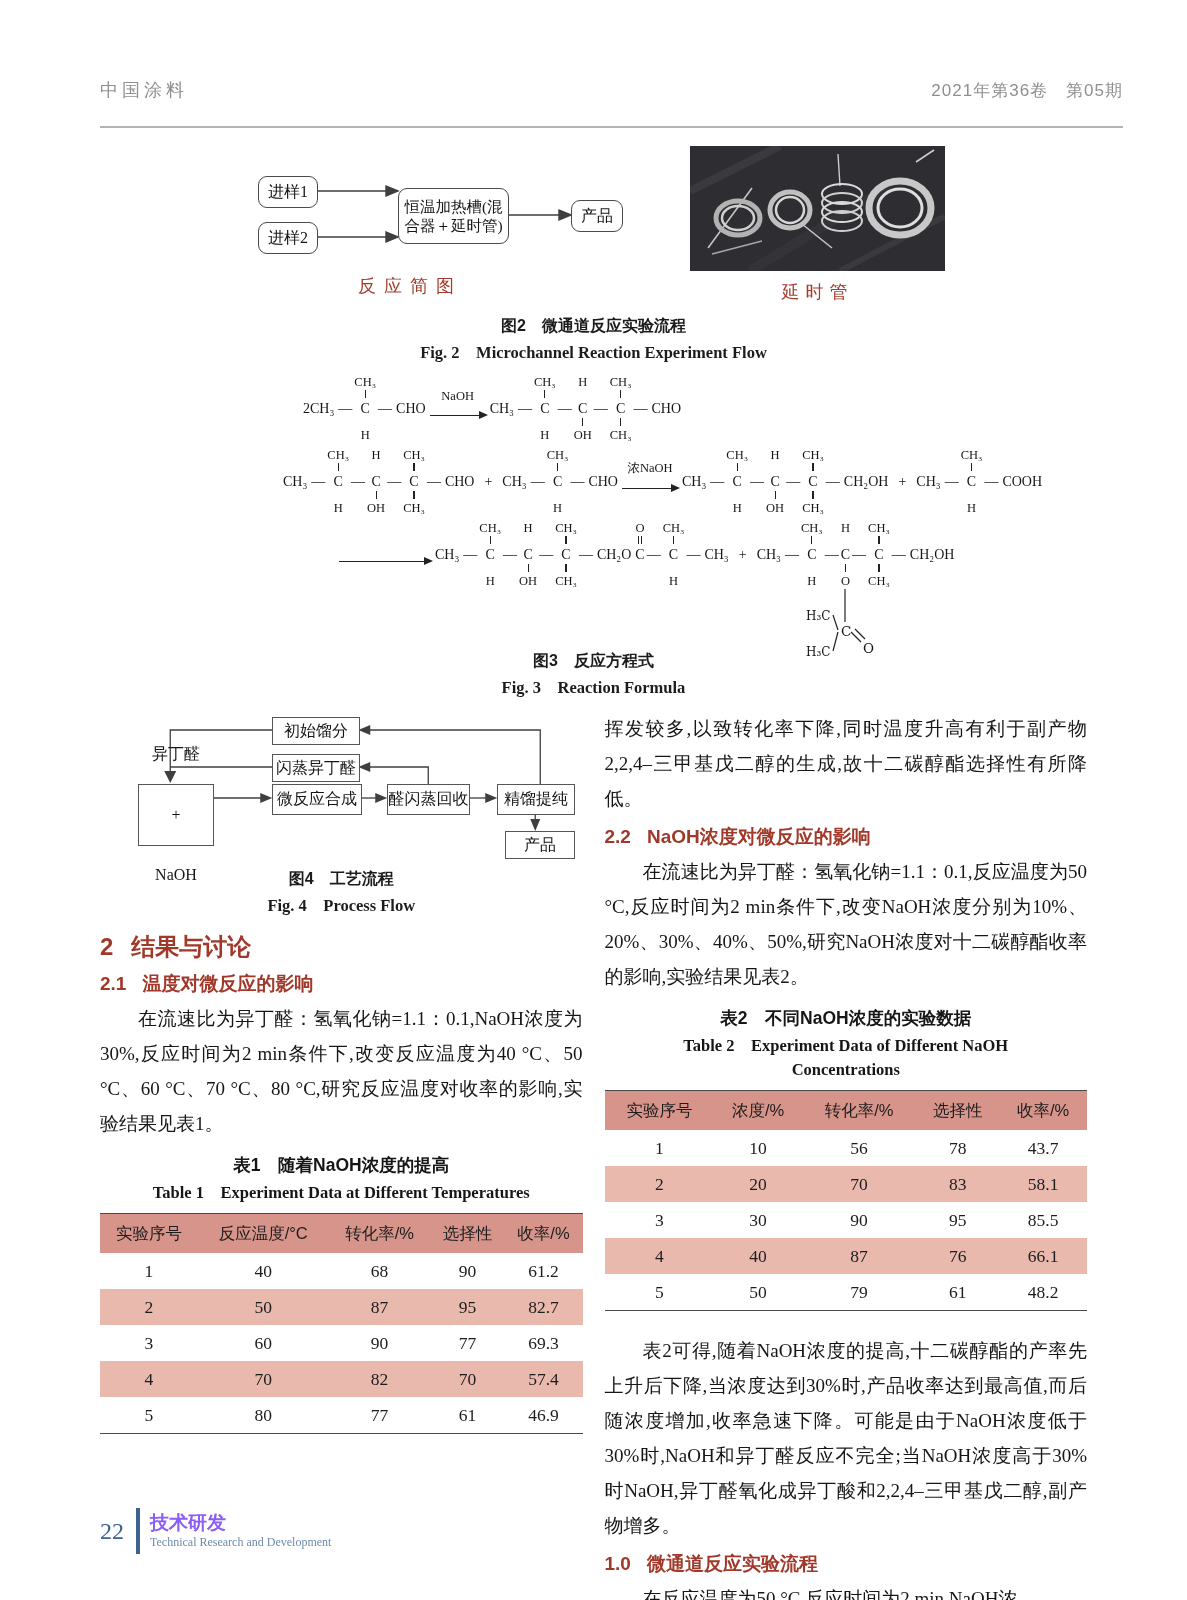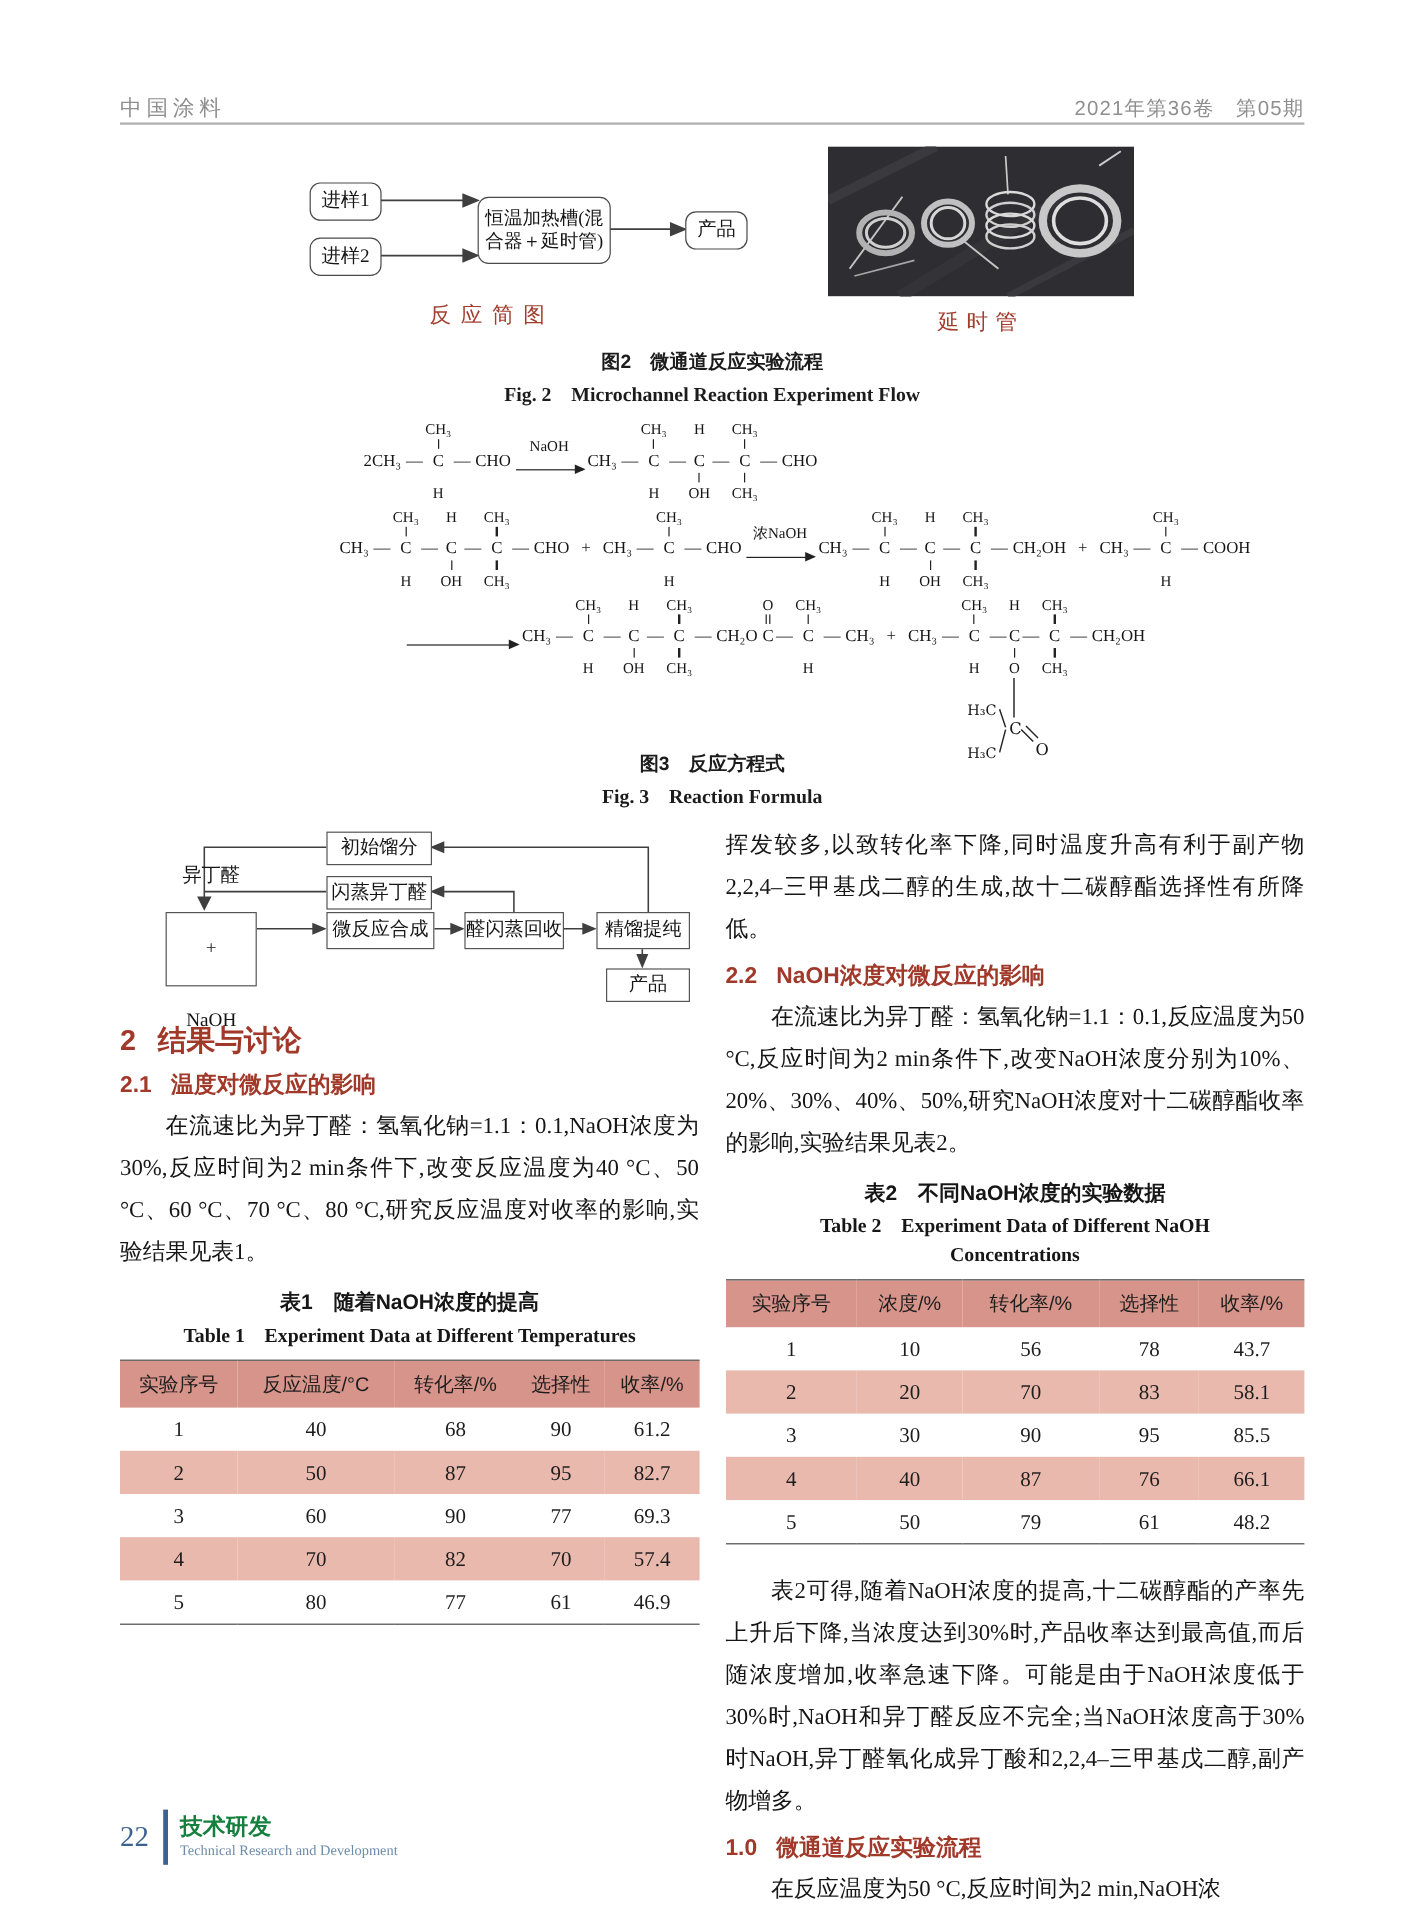--- a/index.html
+++ b/index.html
@@ -8,7 +8,7 @@
 
   
   .page-header{display:flex;justify-content:space-between;align-items:flex-end;
-               margin:78px 100px 0 100px;padding-bottom:0;border-bottom:2px solid #b3b3b3;}
+               margin:78px 64px 0 100px;padding-bottom:24px;border-bottom:2px solid #b3b3b3;}
   .journal-name{font-family:"Liberation Sans","DejaVu Sans",sans-serif;font-size:18px;
                 color:#8f8f8f;letter-spacing:4px;}
   .issue-info{font-family:"Liberation Sans","DejaVu Sans",sans-serif;font-size:17px;

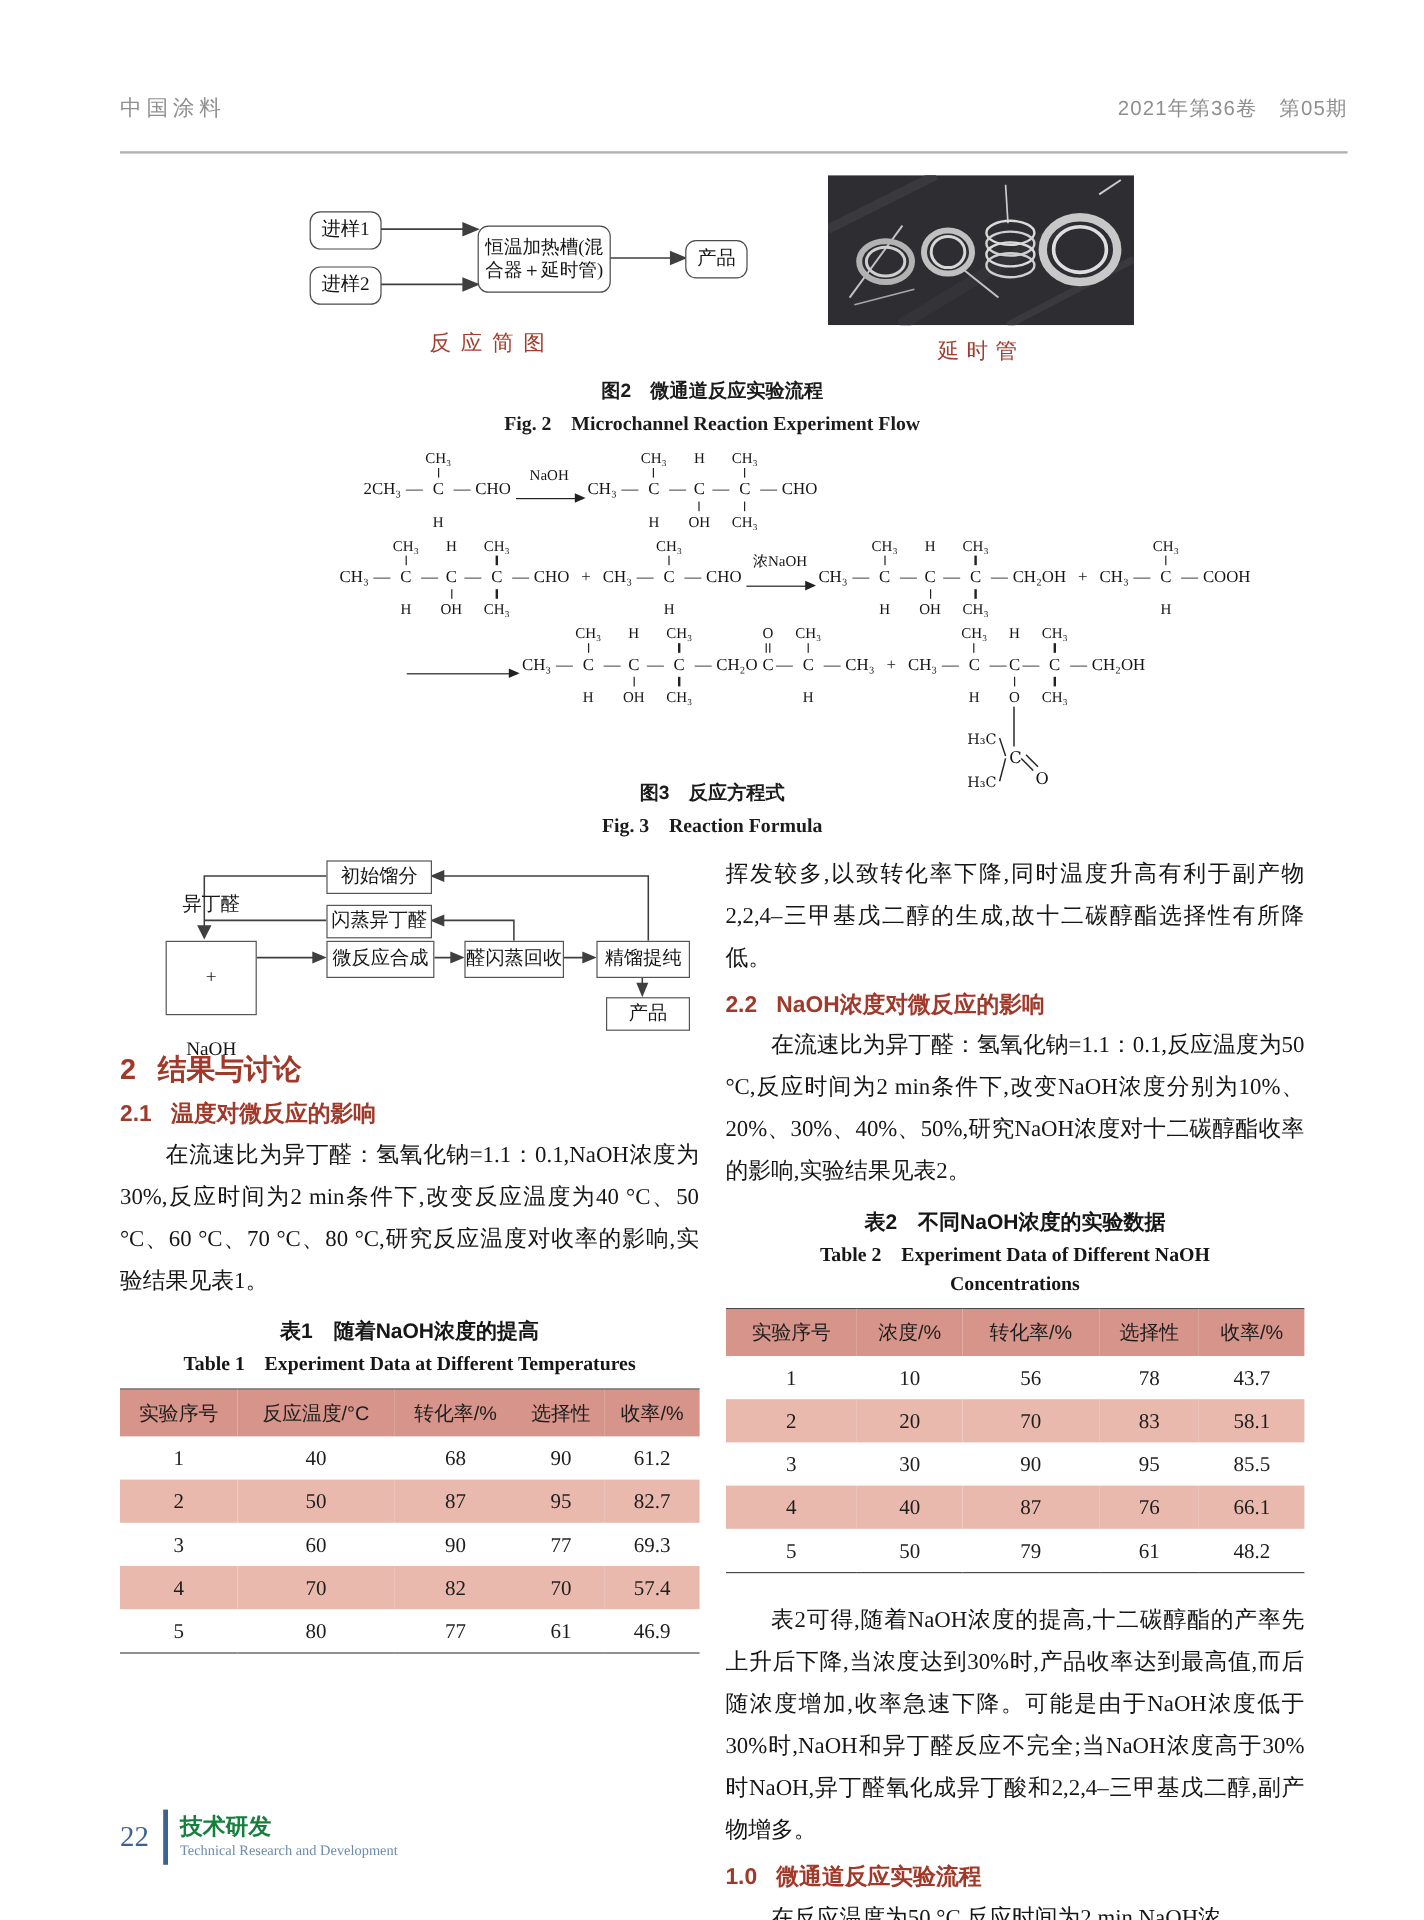--- a/index.html
+++ b/index.html
@@ -771,6 +771,10 @@
           <span>产品</span>
         </div>
       </div>
+      <div class="caption">
+        <div class="cap-zh">图4　工艺流程</div>
+        <div class="cap-en">Fig. 4　Process Flow</div>
+      </div>
 
       <div class="h-sec">
         <span>2</span>

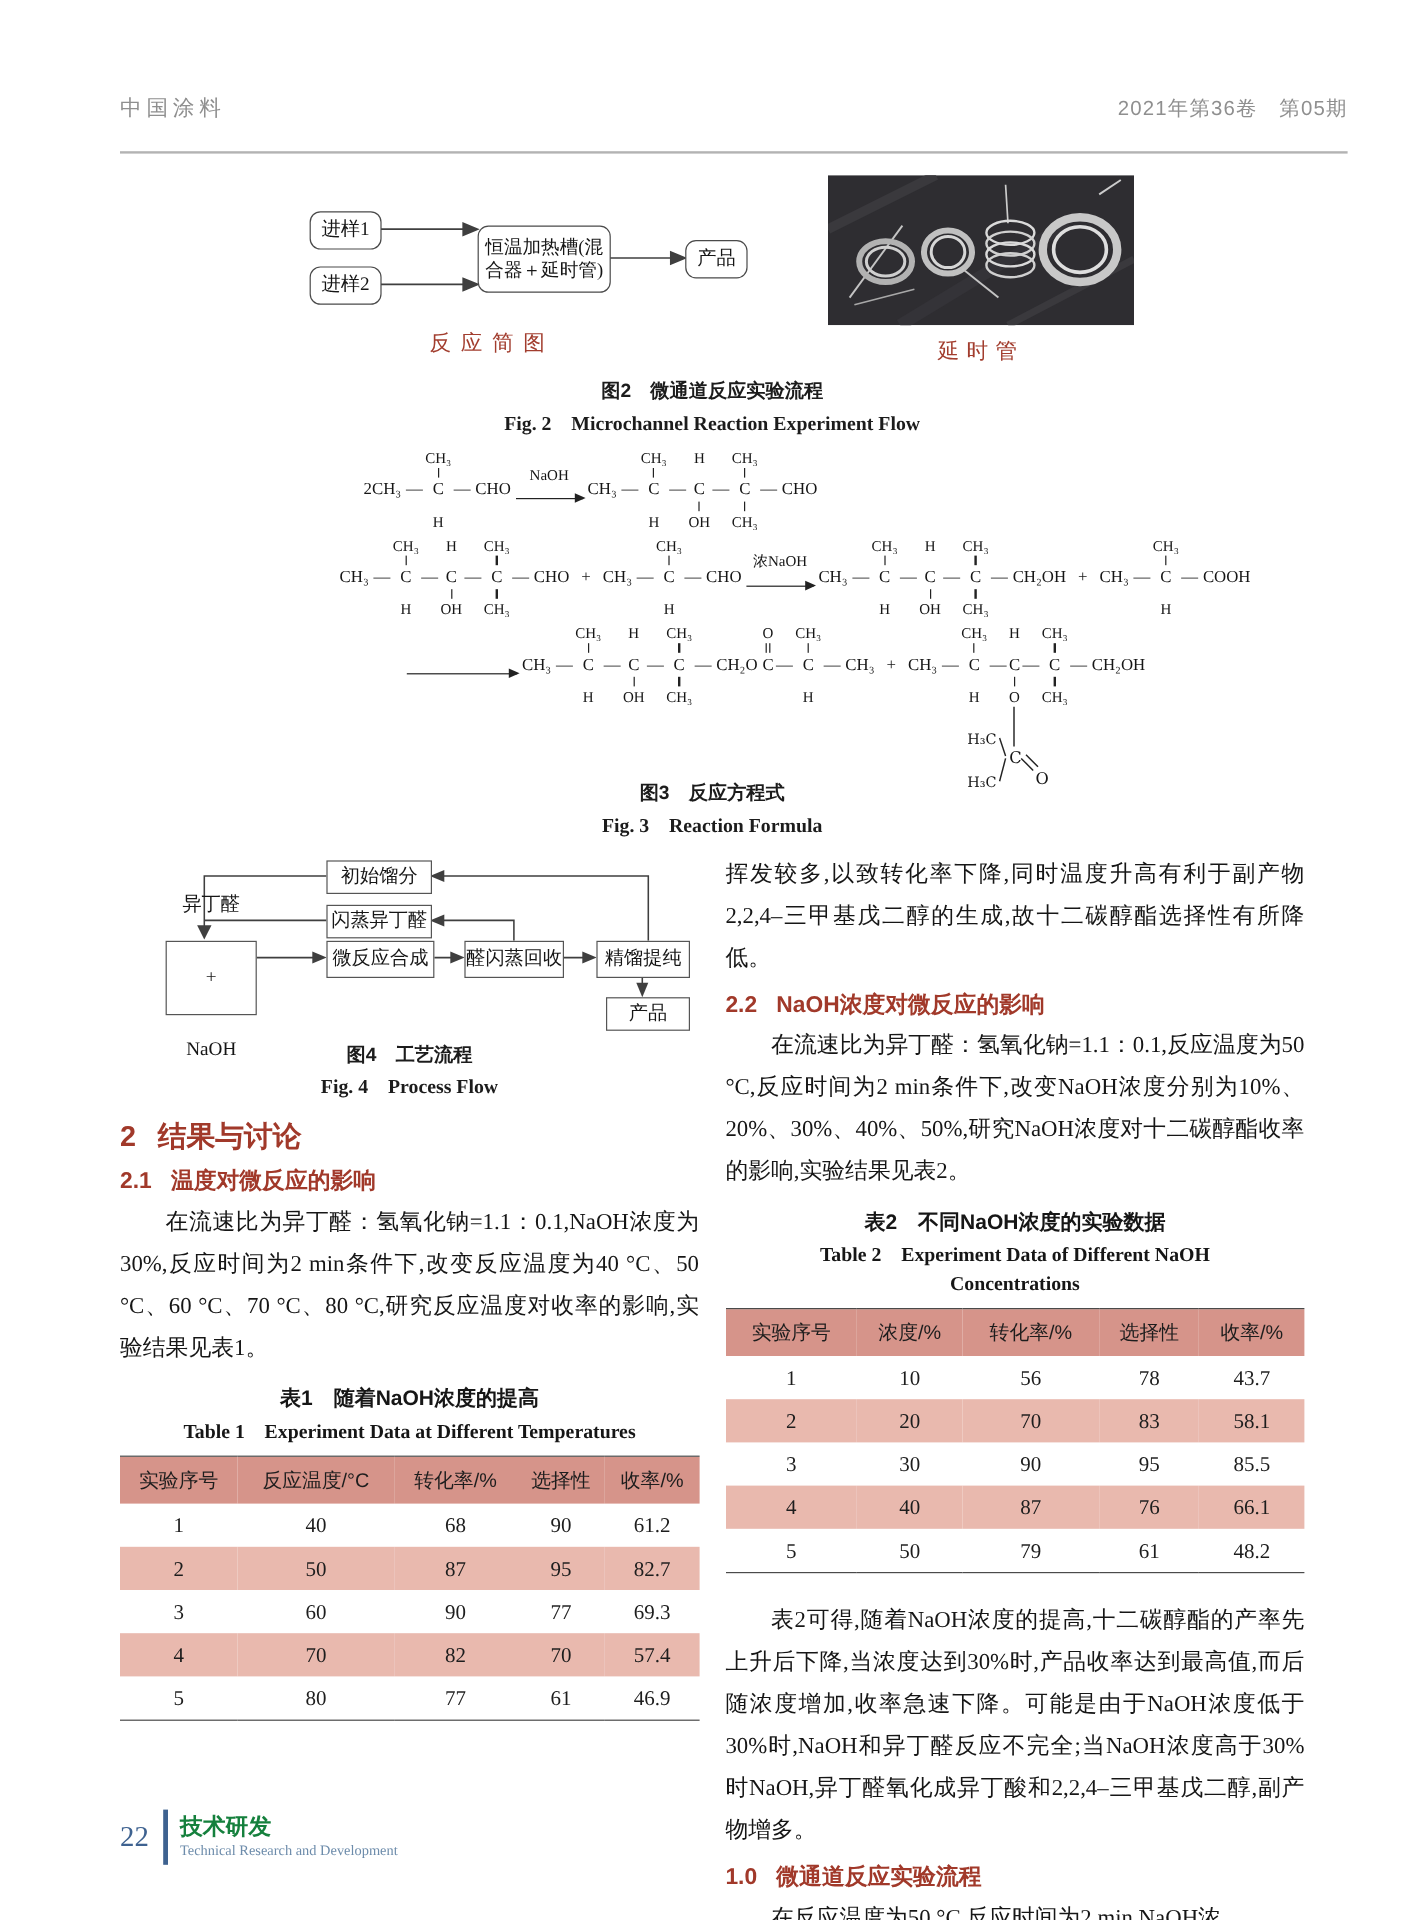--- a/index.html
+++ b/index.html
@@ -86,7 +86,7 @@
   .pagenum{font-size:24px;color:#3e6290;margin-right:12px;}
   .fbar{width:4px;height:46px;background:#3e6290;margin-right:10px;}
   .fsec-zh{font-family:"Liberation Sans","DejaVu Sans",sans-serif;font-weight:bold;
-           font-size:19px;color:#15803d;line-height:1.25;}
+           font-size:19px;color:#8b5cf6;line-height:1.25;}
   .fsec-en{font-size:12px;color:#6d8cab;line-height:1.3;}
 </style>
 </head>

